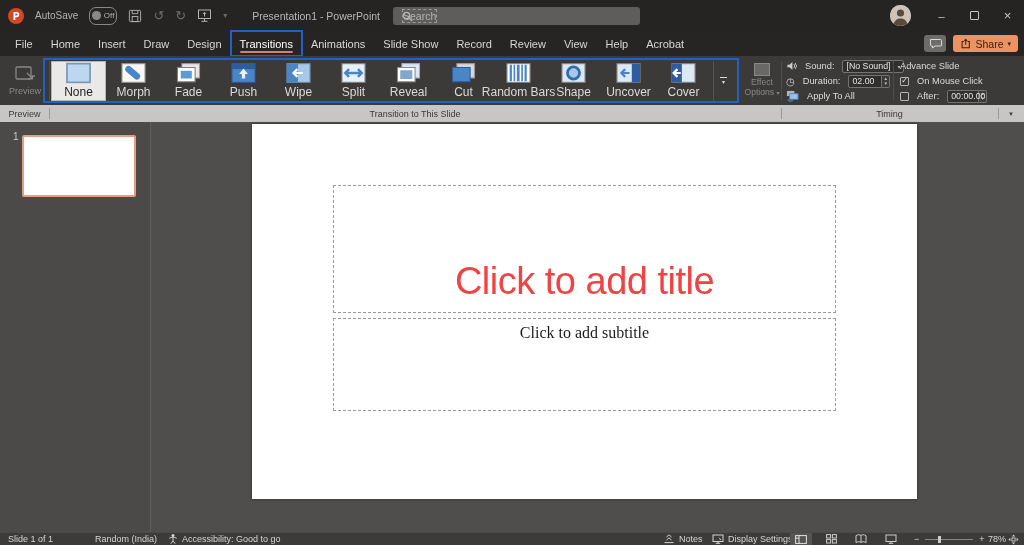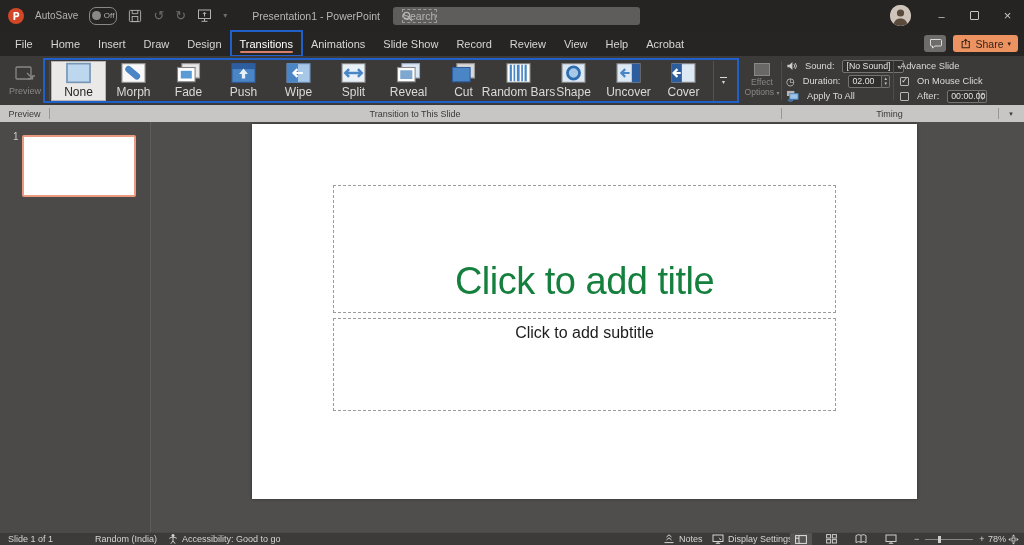--- a/index.html
+++ b/index.html
@@ -79,7 +79,7 @@
   .slide { position:absolute; left:101px; top:2px; width:665px; height:375px; background:#ffffff; box-shadow:0 0 3px rgba(0,0,0,.4); }
   .ph { position:absolute; border:1px dashed #9b9b9b; display:flex; justify-content:center; }
   .ph-title { left:81px; top:61px; width:503px; height:128px; align-items:flex-end; }
-  .ph-title .ptxt { font-size:38px; font-weight:300; color:#15803d; padding-bottom:9px; letter-spacing:-0.5px; }
+  .ph-title .ptxt { font-size:38px; font-weight:300; color:#ef4444; padding-bottom:9px; letter-spacing:-0.5px; }
   .ph-subtitle { left:81px; top:194px; width:503px; height:93px; align-items:flex-start; }
   .ph-subtitle .ptxt { font-size:16px; color:#1c1c1c; padding-top:5px; }
   #notes { position:absolute; left:151px; top:385px; width:873px; height:25px; background:#494847; border-top:1px solid #696867; display:flex; align-items:center; }

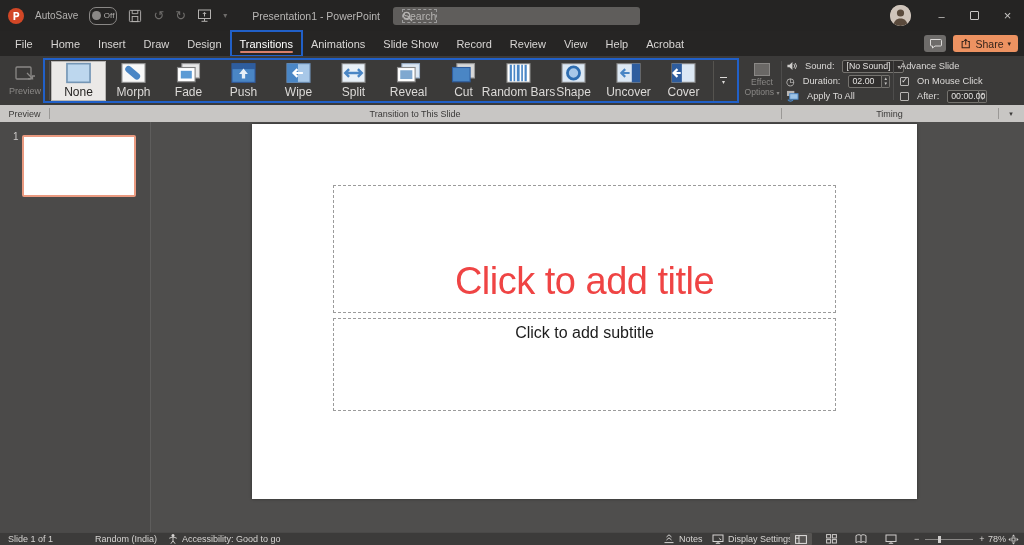--- a/index.html
+++ b/index.html
@@ -80,7 +80,7 @@
   .ph { position:absolute; border:1px dashed #9b9b9b; display:flex; justify-content:center; }
   .ph-title { left:81px; top:61px; width:503px; height:128px; align-items:flex-end; }
   .ph-title .ptxt { font-size:38px; font-weight:300; color:#ef4444; padding-bottom:9px; letter-spacing:-0.5px; }
-  .ph-subtitle { left:81px; top:194px; width:503px; height:93px; align-items:flex-start; }
+  .ph-subtitle { left:81px; top:194px; width:503px; height:93px; align-items:flex-start;font-family:Liberation Serif, serif; }
   .ph-subtitle .ptxt { font-size:16px; color:#1c1c1c; padding-top:5px; }
   #notes { position:absolute; left:151px; top:385px; width:873px; height:25px; background:#494847; border-top:1px solid #696867; display:flex; align-items:center; }
   #notes .ntxt { font-size:11px; color:#d6d4d2; margin-left:14px; }

